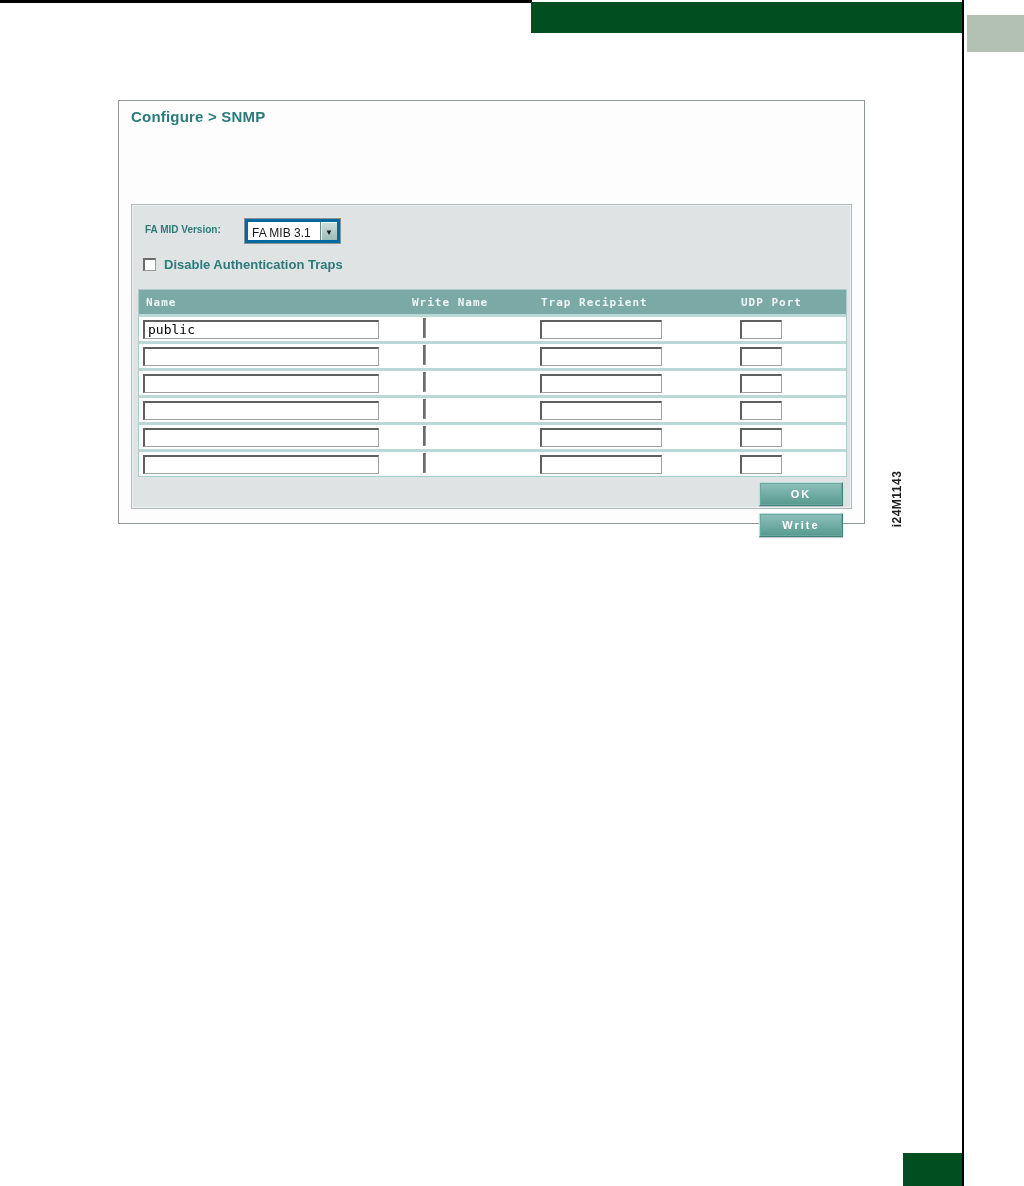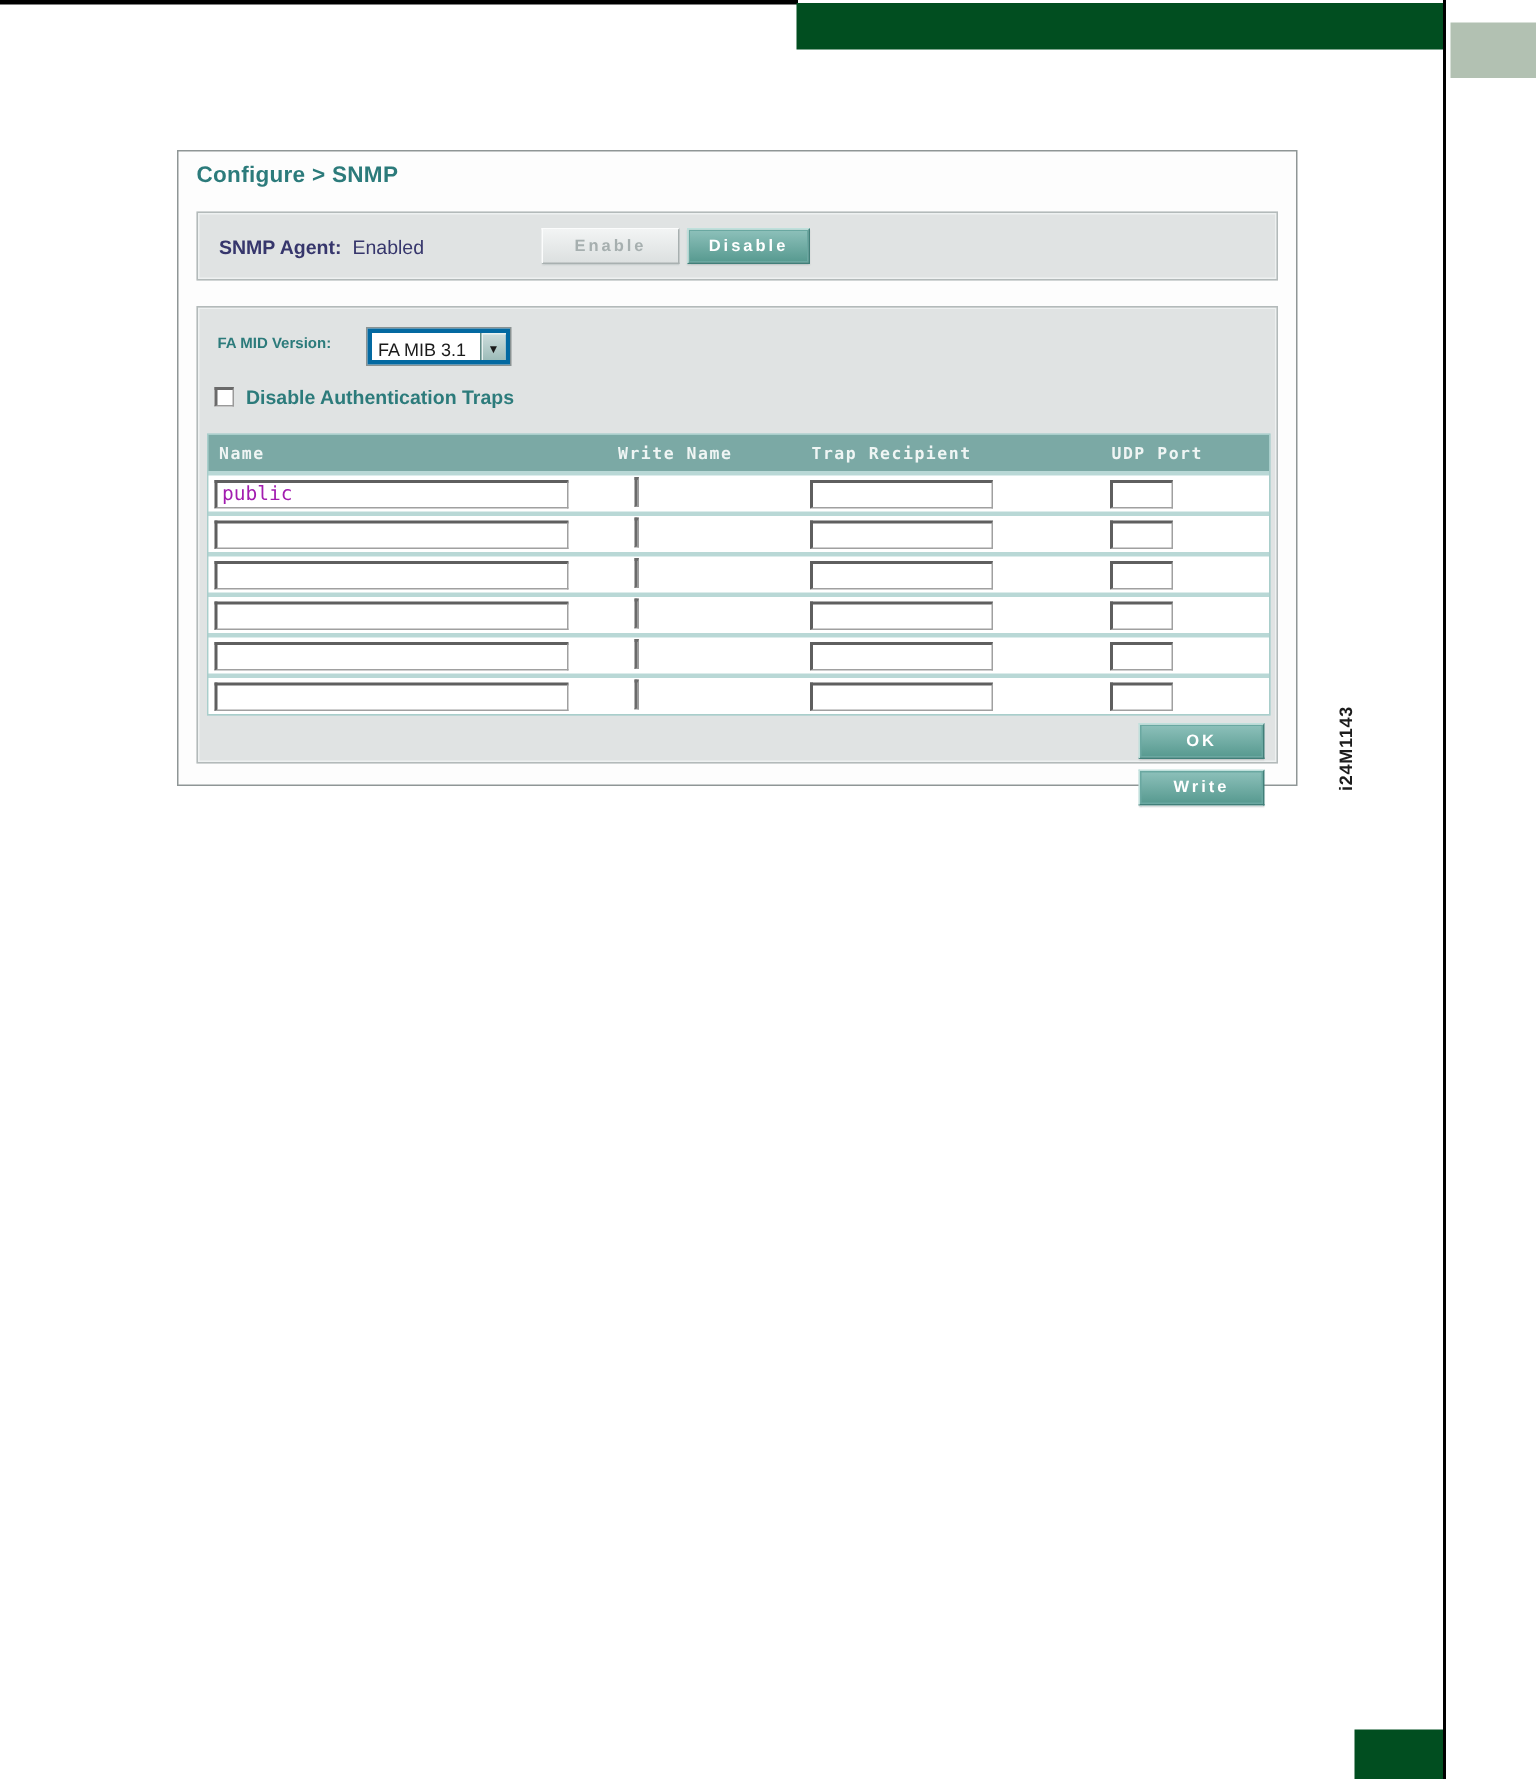--- a/index.html
+++ b/index.html
@@ -97,12 +97,6 @@
 
   <div class="app-title">Configure &gt; SNMP</div>
 
-  <div class="panel panel-agent">
-    <span class="agent-label">SNMP Agent:</span>
-    <span class="agent-status">Enabled</span>
-    <button class="btn btn-disabled btn-enable">Enable</button>
-    <button class="btn btn-teal btn-disable">Disable</button>
-  </div>
 
   <div class="panel panel-main">
 

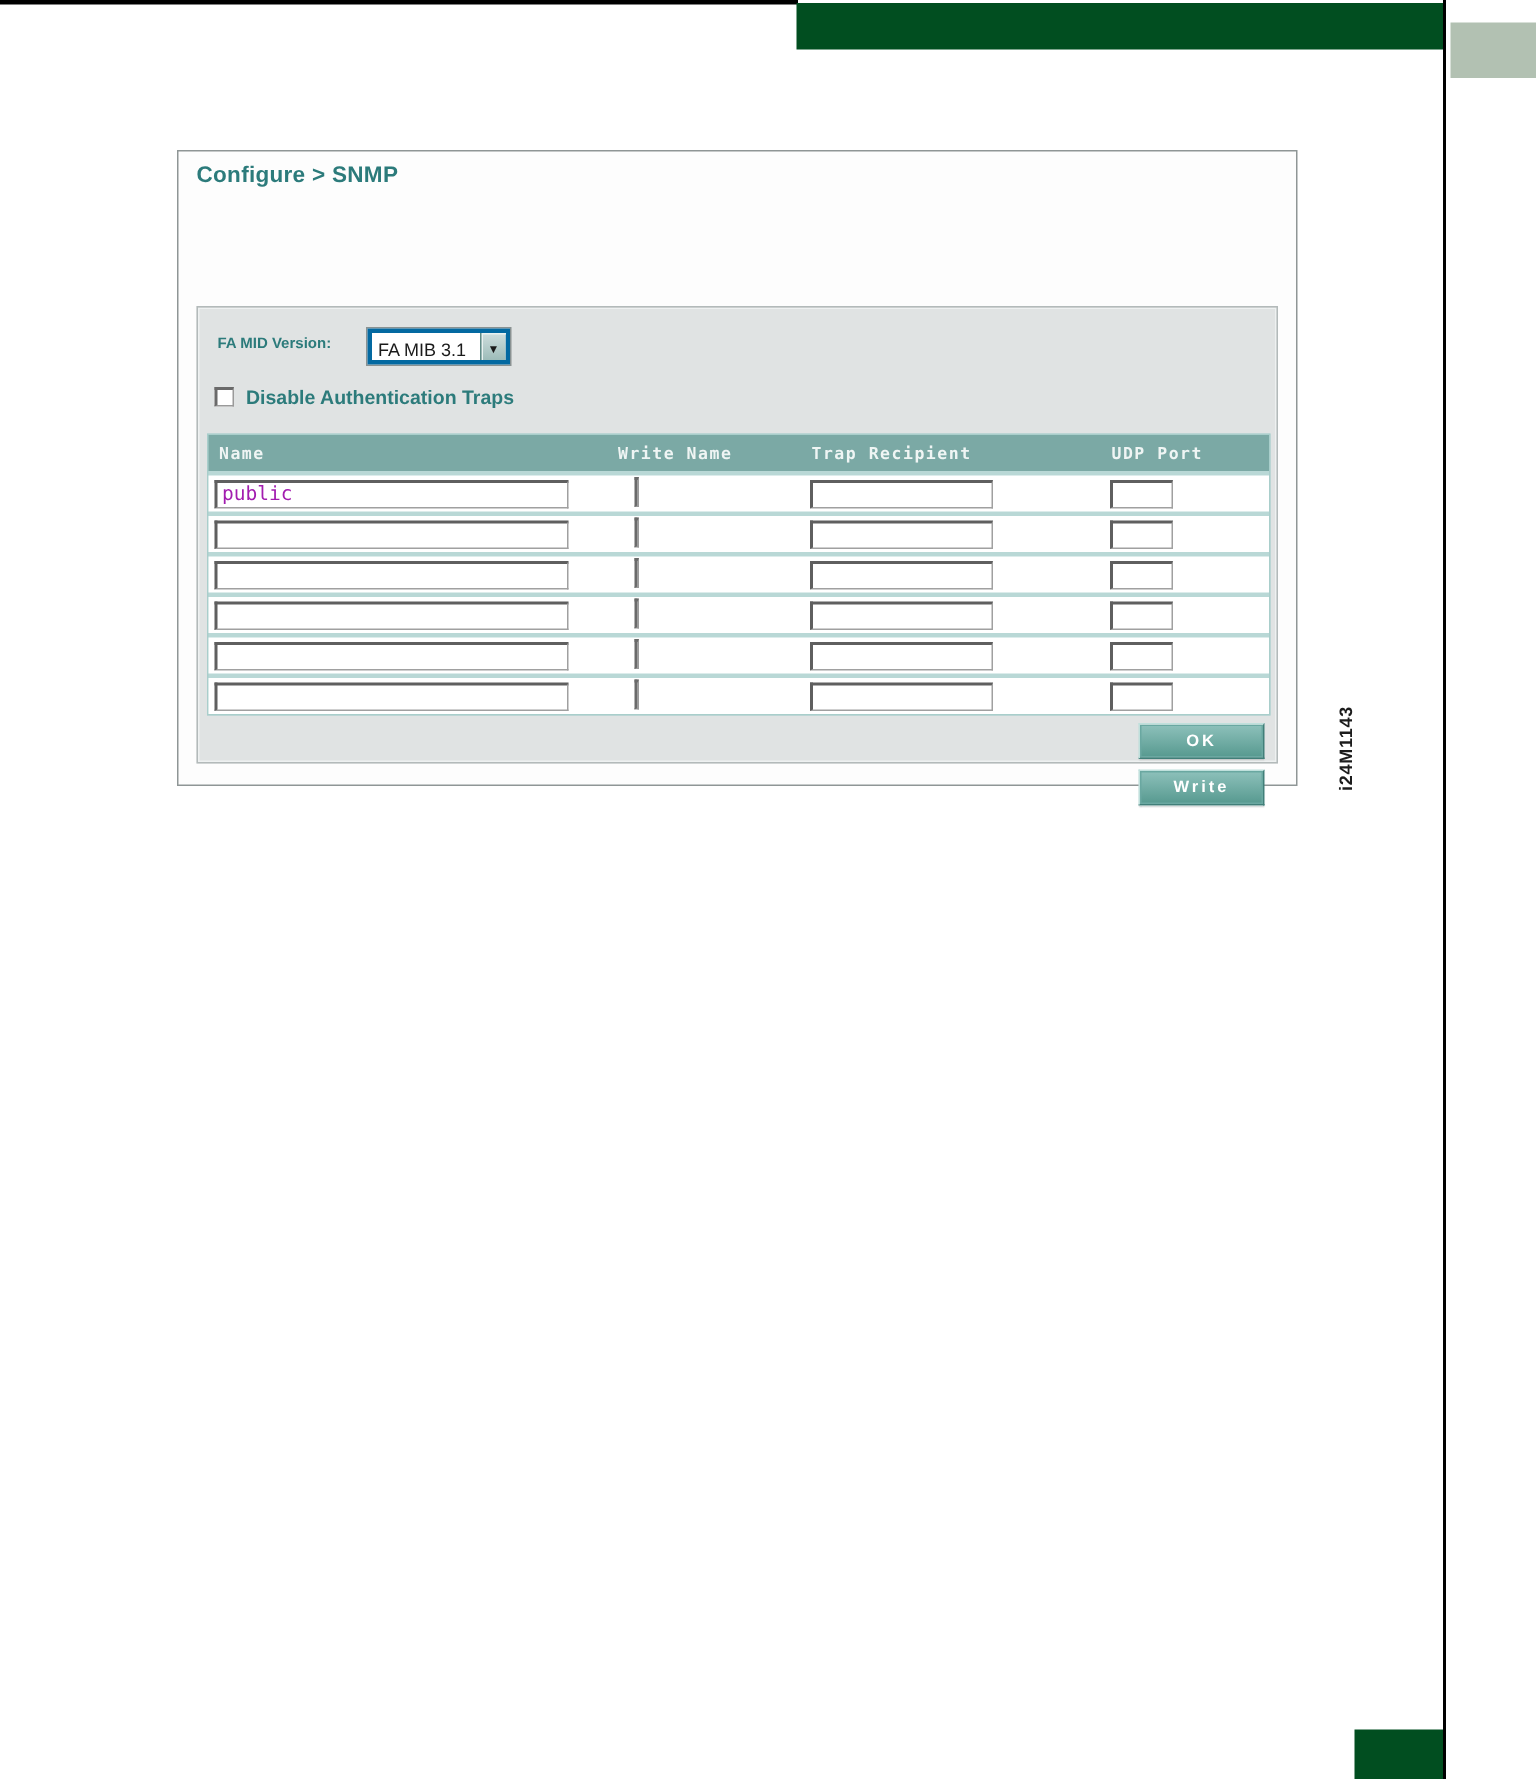--- a/index.html
+++ b/index.html
@@ -73,7 +73,7 @@
 
   .field { height:19px; background:#fff; border:1px solid #a0a0a0;
            border-top:2px solid #5f5f5f; border-left:2px solid #5f5f5f;
-           font-family:"DejaVu Sans Mono", monospace; font-size:13px; color:#a21caf; padding:0 3px; }
+           font-family:"DejaVu Sans Mono", monospace; font-size:13px; color:#000000; padding:0 3px; }
   .f-name { width:236px; margin-left:4px; }
   .f-trap { width:122px; margin-left:16px; }
   .f-udp  { width:42px;  margin-left:24px; }

